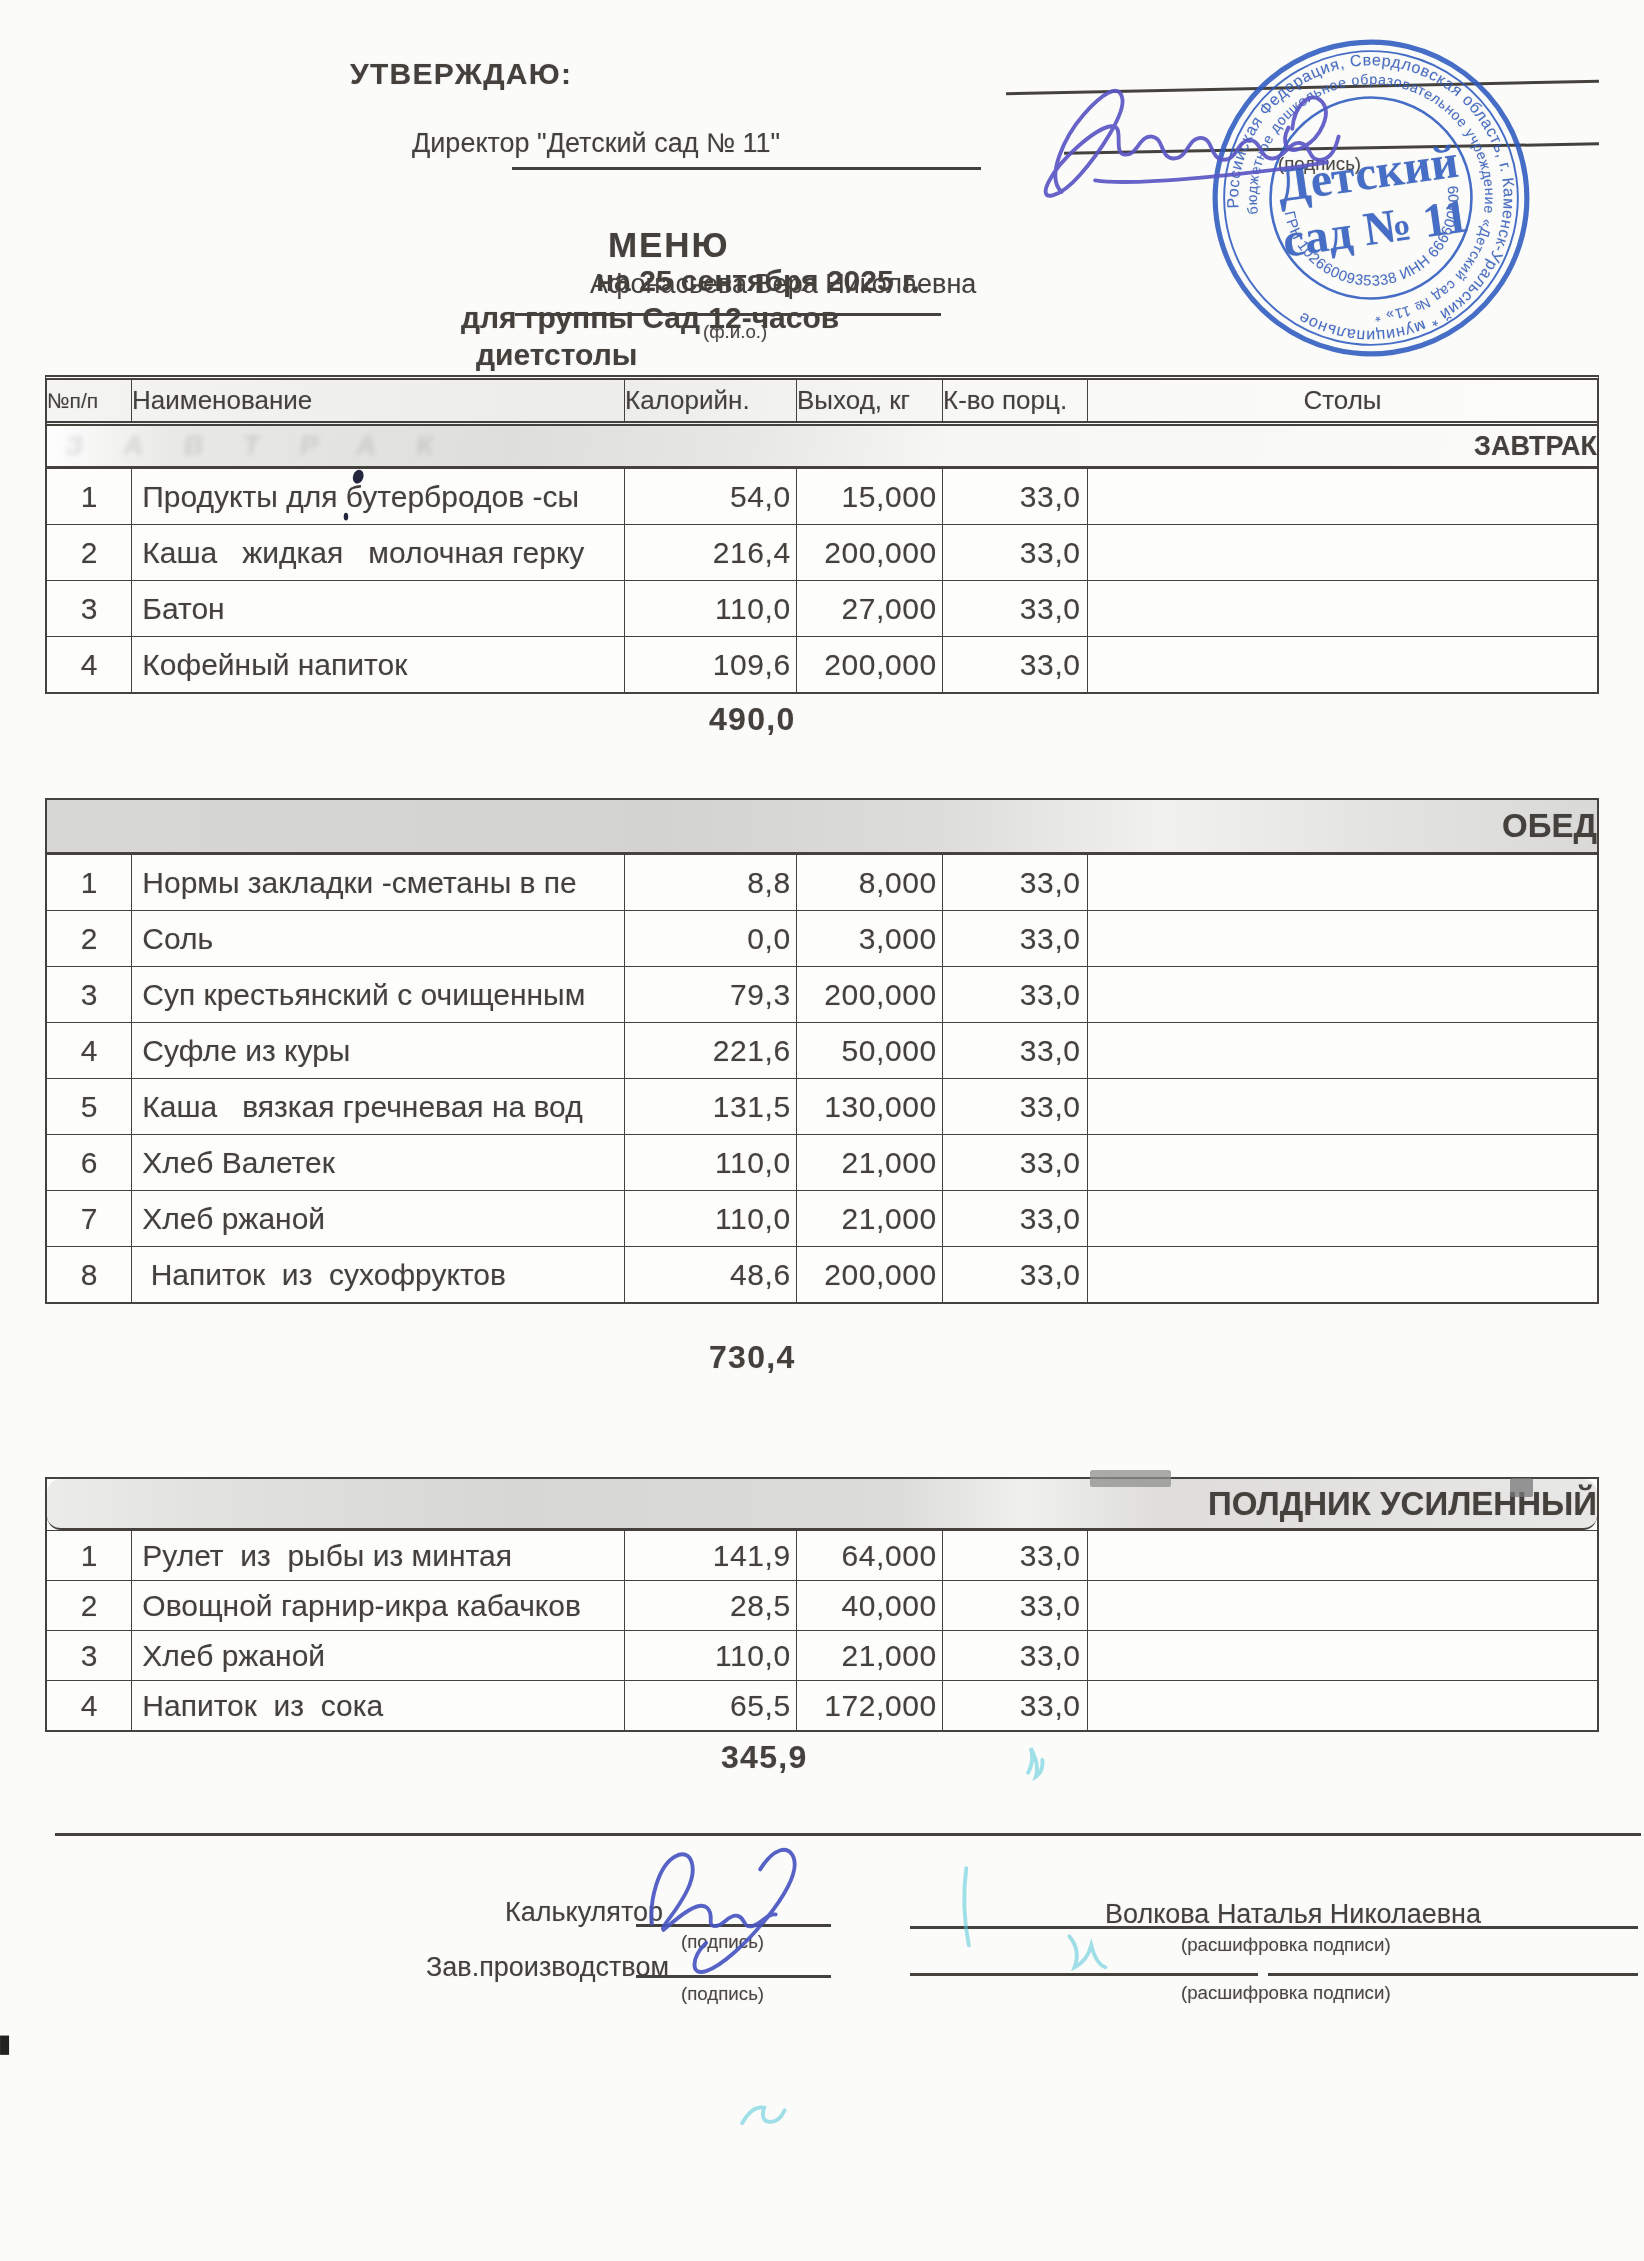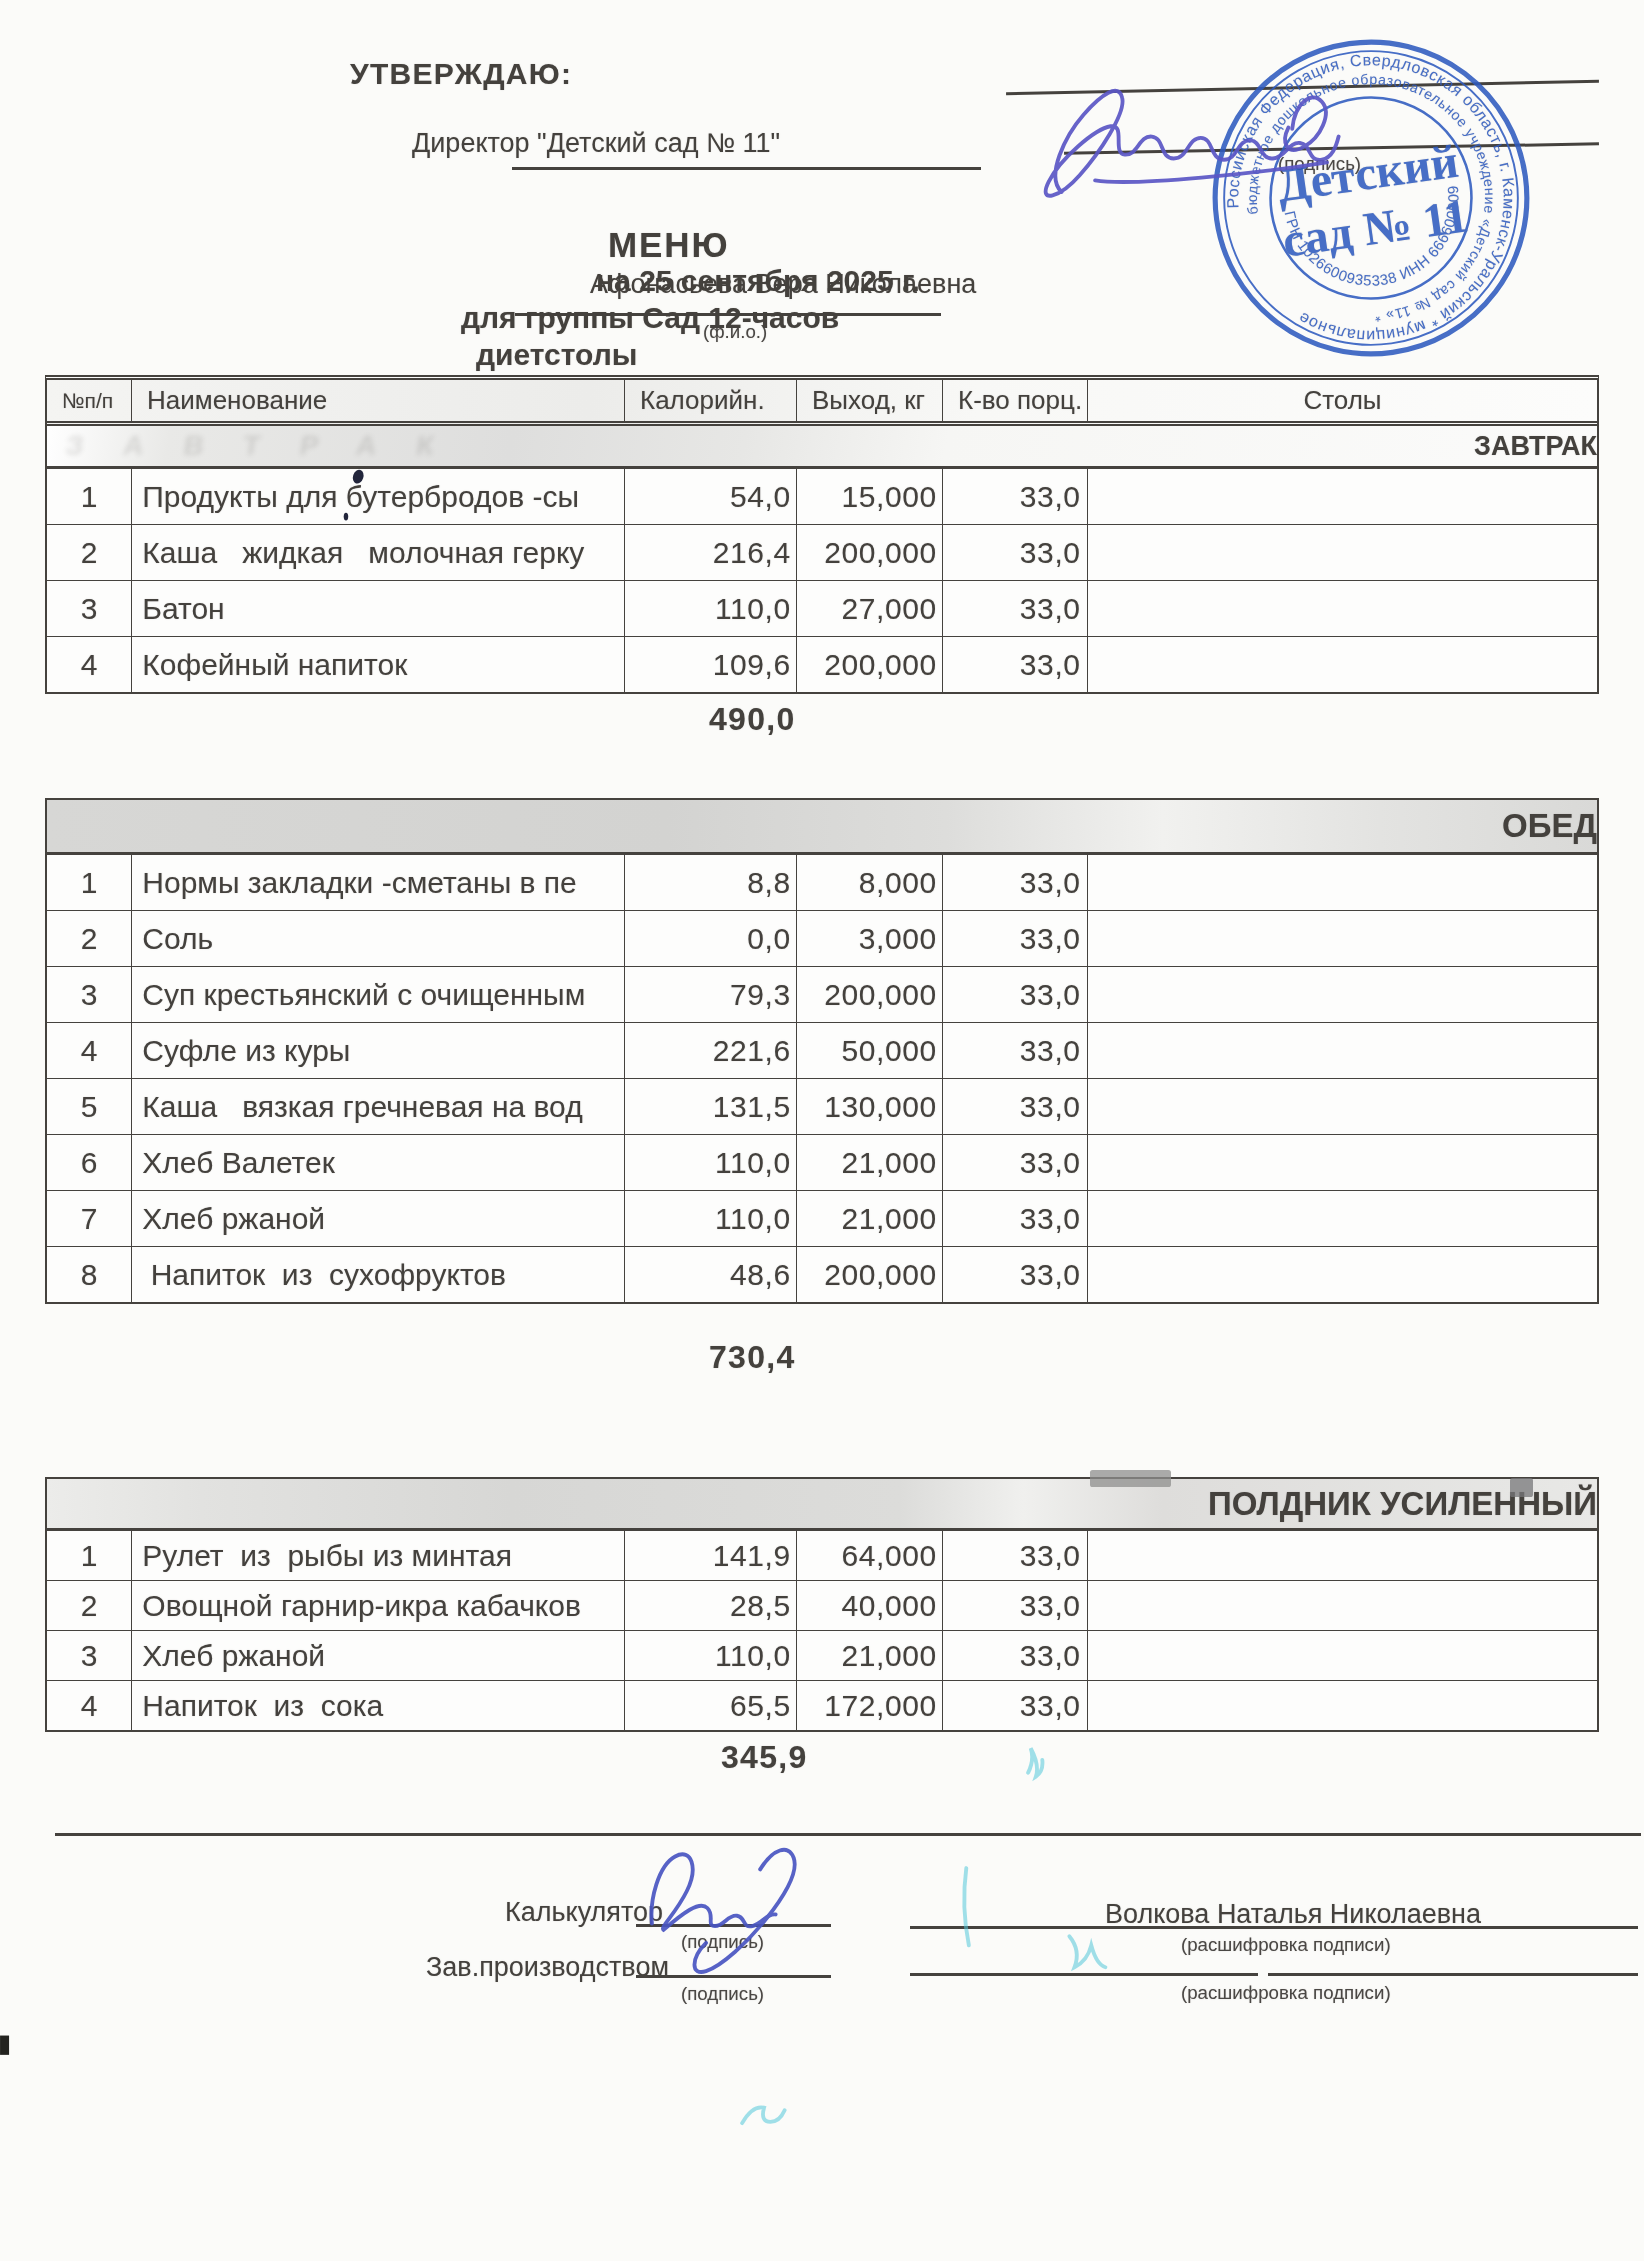--- a/index.html
+++ b/index.html
@@ -20,7 +20,7 @@
   .thead{display:grid;grid-template-columns:84px 493px 172px 146px 145px 1fr;
          height:41px;border-bottom:5.2px double #45423e;
          background:linear-gradient(90deg,#f4f4f2,#ececea 35%,#f8f8f6 60%,#fcfcfb);}
-  .thead .hc{display:flex;align-items:center;padding-left:15px;font-size:26px;
+  .thead .hc{display:flex;align-items:center;padding-left:0;font-size:26px;
              border-left:1.9px solid #45423e;}
   .thead .hc:first-child{border-left:none;font-size:21px;}
   .thead .hc-stoly{justify-content:center;padding-left:0;}

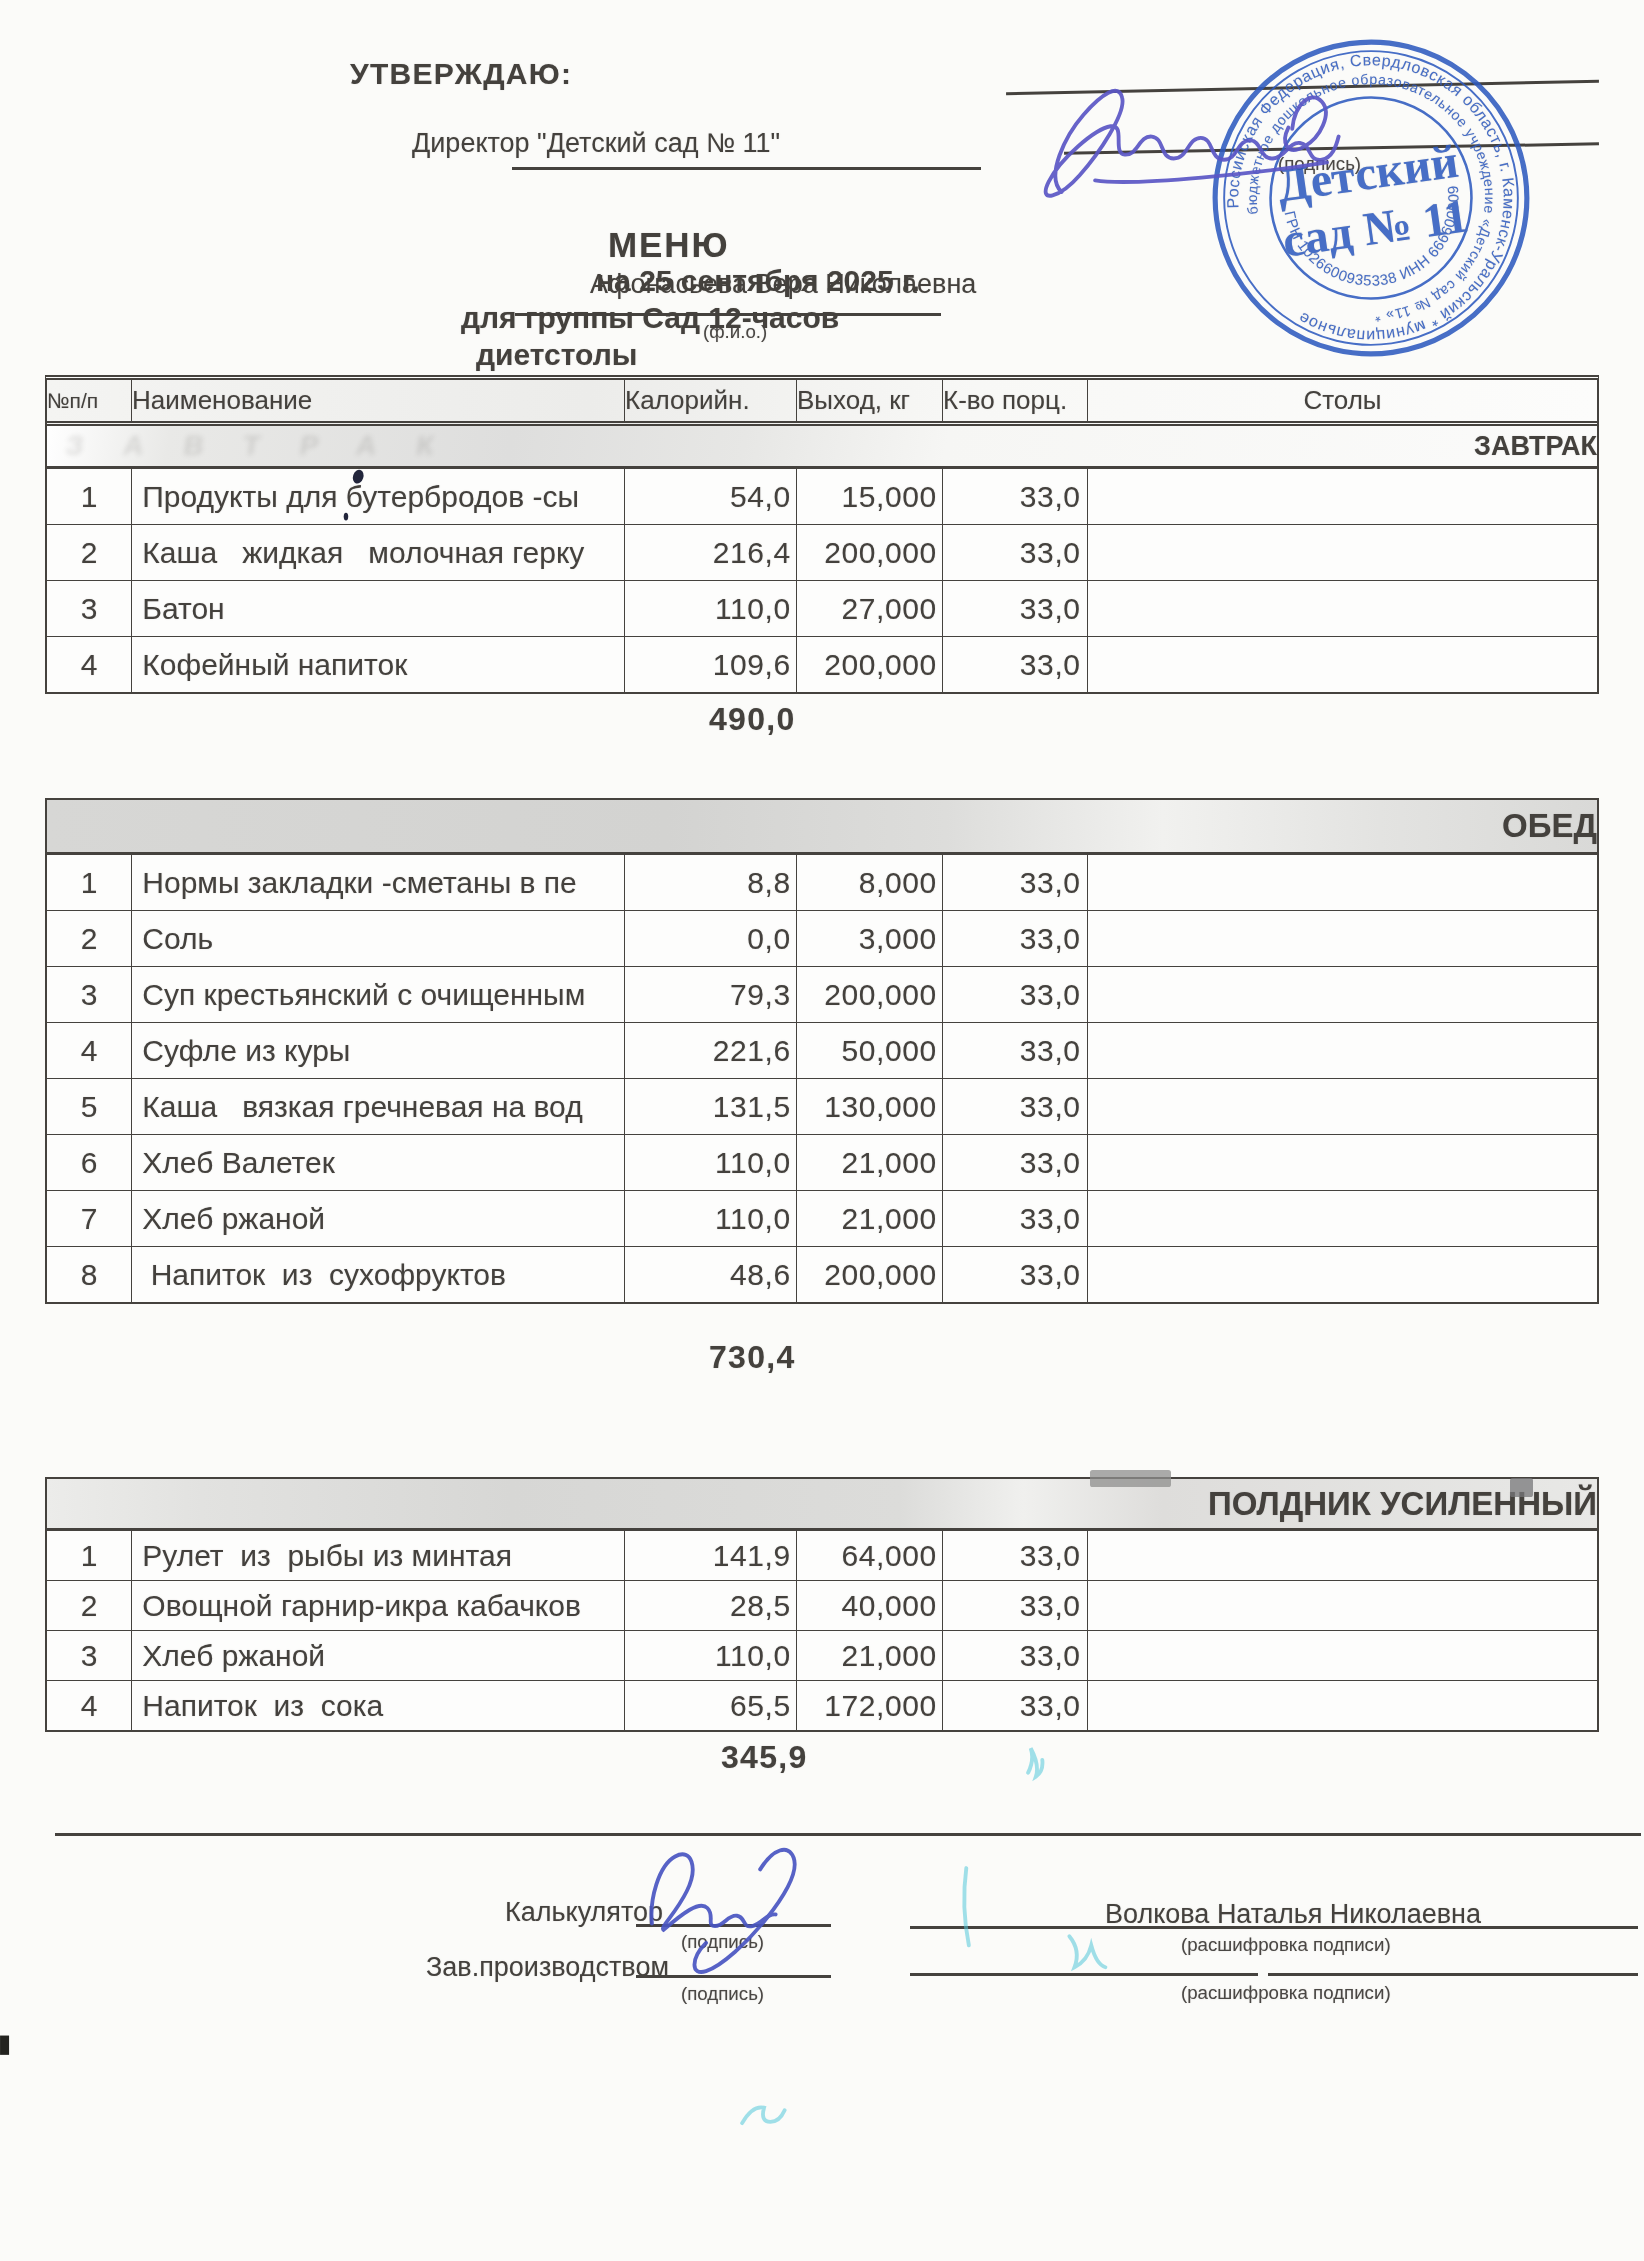--- a/index.html
+++ b/index.html
@@ -31,7 +31,7 @@
   .t2 .band{height:52px;font-size:33px;font-weight:bold;
         background:linear-gradient(90deg,#d7d7d5 0%,#d3d3d1 40%,#dddddb 58%,#f1f1ef 72%,#e3e3e1 86%,#d9d9d7 100%);}
   .t3 .band{height:49px;font-size:33px;font-weight:bold;
-        background:linear-gradient(90deg,#ececea 0%,#e2e2e0 10%,#d7d7d5 30%,#dcdcda 55%,#f0f0ee 63%,#dedddb 72%,#e8e8e6 100%);}
+        background:linear-gradient(90deg,#ececea 0%,#e2e2e0 10%,#d7d7d5 30%,#dcdcda 55%,#f0f0ee 63%,#dedddb 72%,#e8e8e6 100%);border-radius:14px;}
   .ghost{position:absolute;left:19.3px;top:3.9px;font-size:28px;font-weight:bold;
          letter-spacing:40px;opacity:.14;filter:blur(2.6px);transform:skewX(-8deg);
          white-space:nowrap;}

